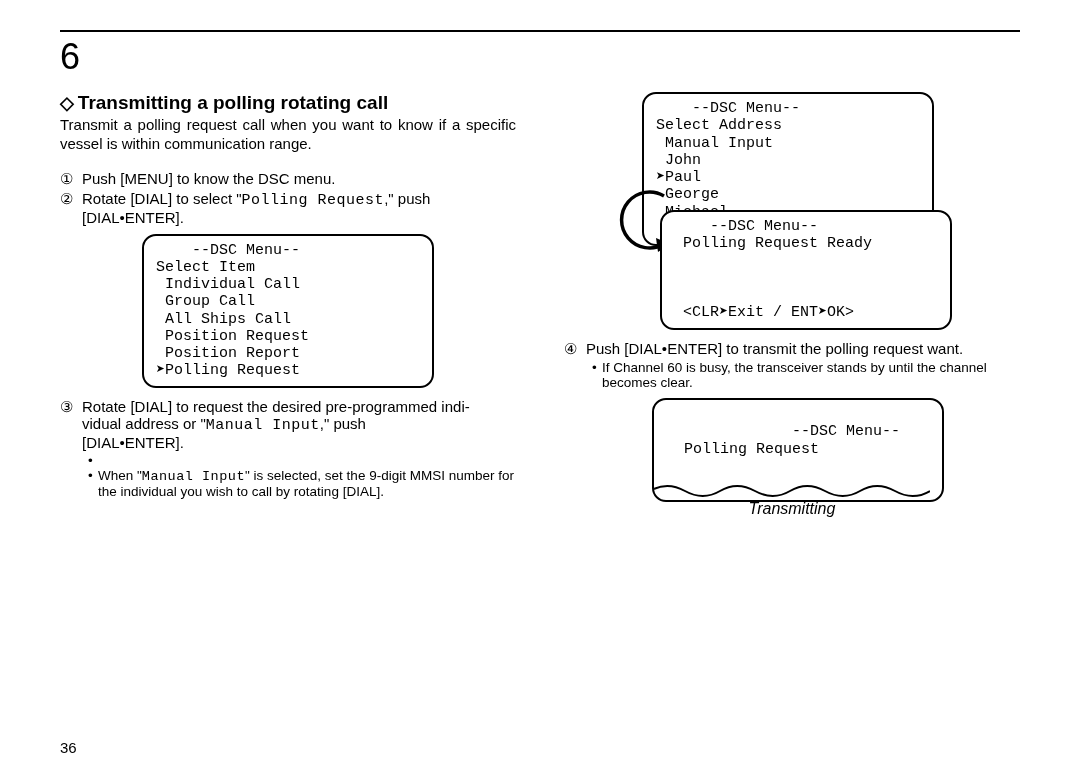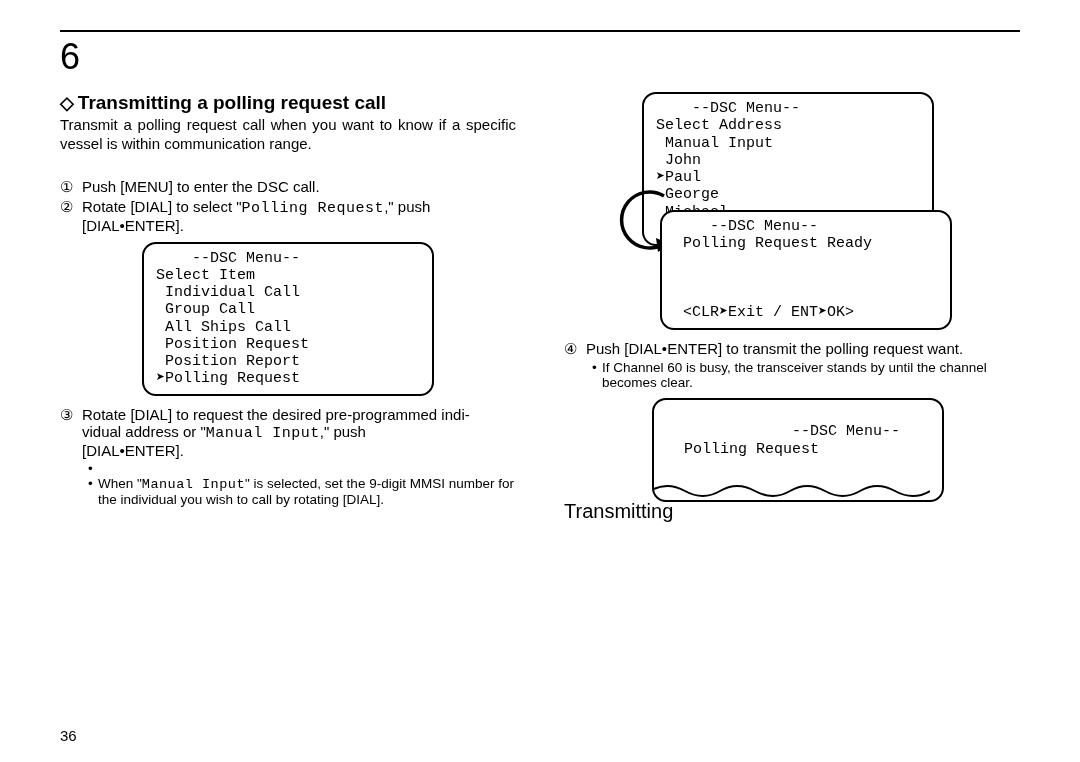--- a/index.html
+++ b/index.html
@@ -158,7 +158,7 @@
 
     <div class="col">
       <div class="section-title">
-        <span class="diamond">◇</span><span>Transmitting a polling request call</span>
+        <span class="diamond">◇</span><span>Transmitting a polling rotating call</span>
       </div>
       <div class="intro">Transmit a polling request call when you want to know if a specific vessel is within communication range.</div>
 

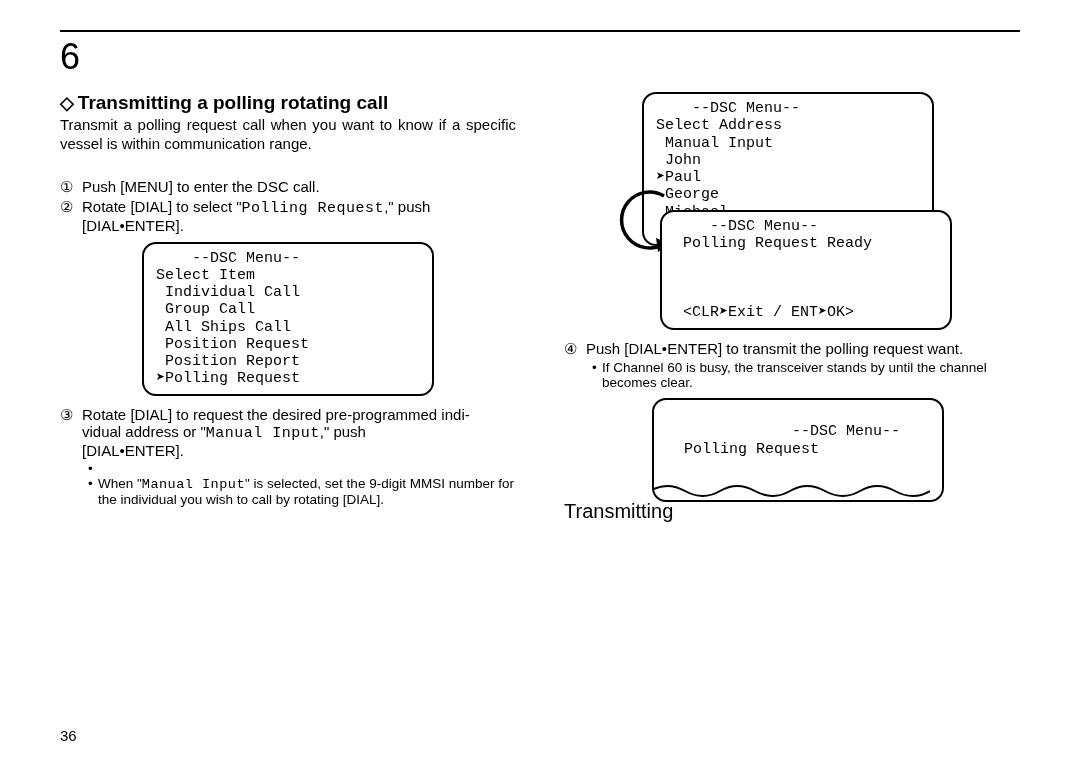--- a/index.html
+++ b/index.html
@@ -53,7 +53,7 @@
   .intro {
     font-size: 15px;
     line-height: 1.25;
-    margin-bottom: 24px;
+    margin-bottom: 16px;
     text-align: justify;
   }
   .steps {

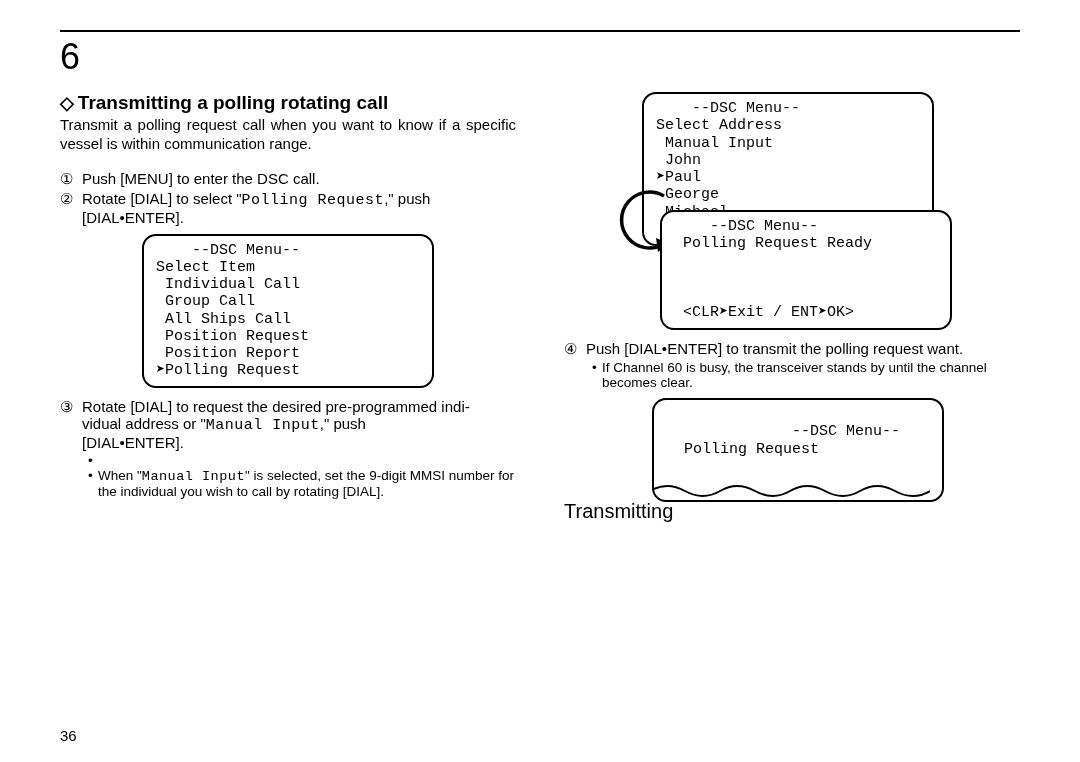--- a/index.html
+++ b/index.html
@@ -166,7 +166,7 @@
         <div class="step">
           <div class="step-num">①</div>
           <div class="step-body">
-            <span>Push </span><b>[MENU]</b><span> to enter the DSC call.</span>
+            <span>Push </span><b>[MENU]</b><span> to know the DSC menu.</span>
           </div>
         </div>
         <div class="step">

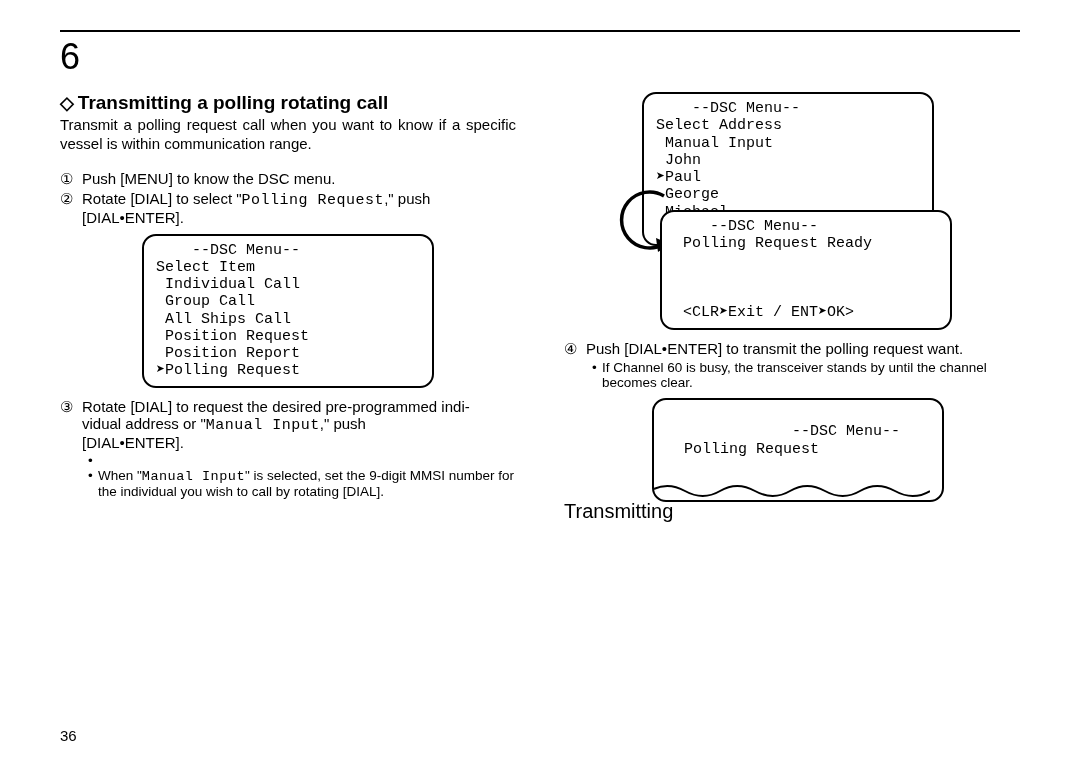--- a/index.html
+++ b/index.html
@@ -134,8 +134,10 @@
     flex: 0 0 10px;
   }
   .caption {
-    font-size: 20px;
+    text-align: center;
+    font-size: 16px;
     margin-top: -4px;
+    font-style: italic;
   }
   .pagenum {
     position: absolute;

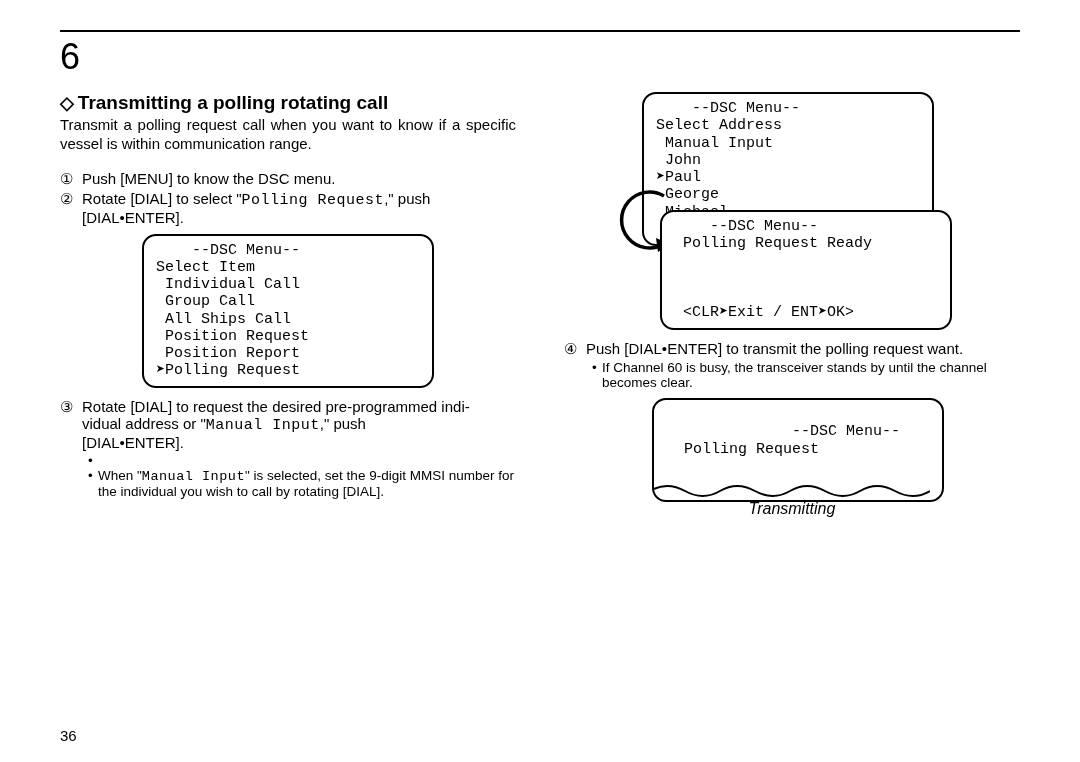--- a/index.html
+++ b/index.html
@@ -142,7 +142,7 @@
   .pagenum {
     position: absolute;
     left: 60px;
-    bottom: 18px;
+    bottom: 6px;
     font-size: 15px;
   }
   b { font-weight: normal; }

